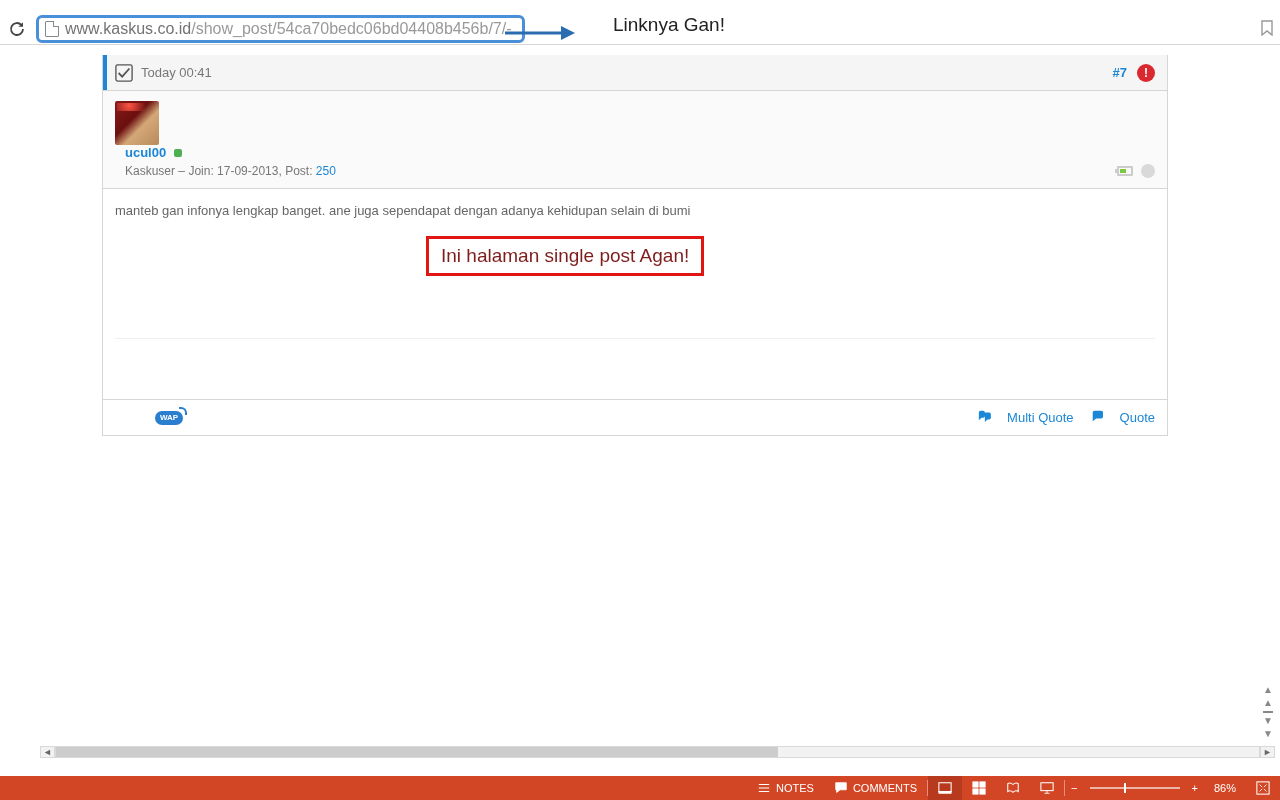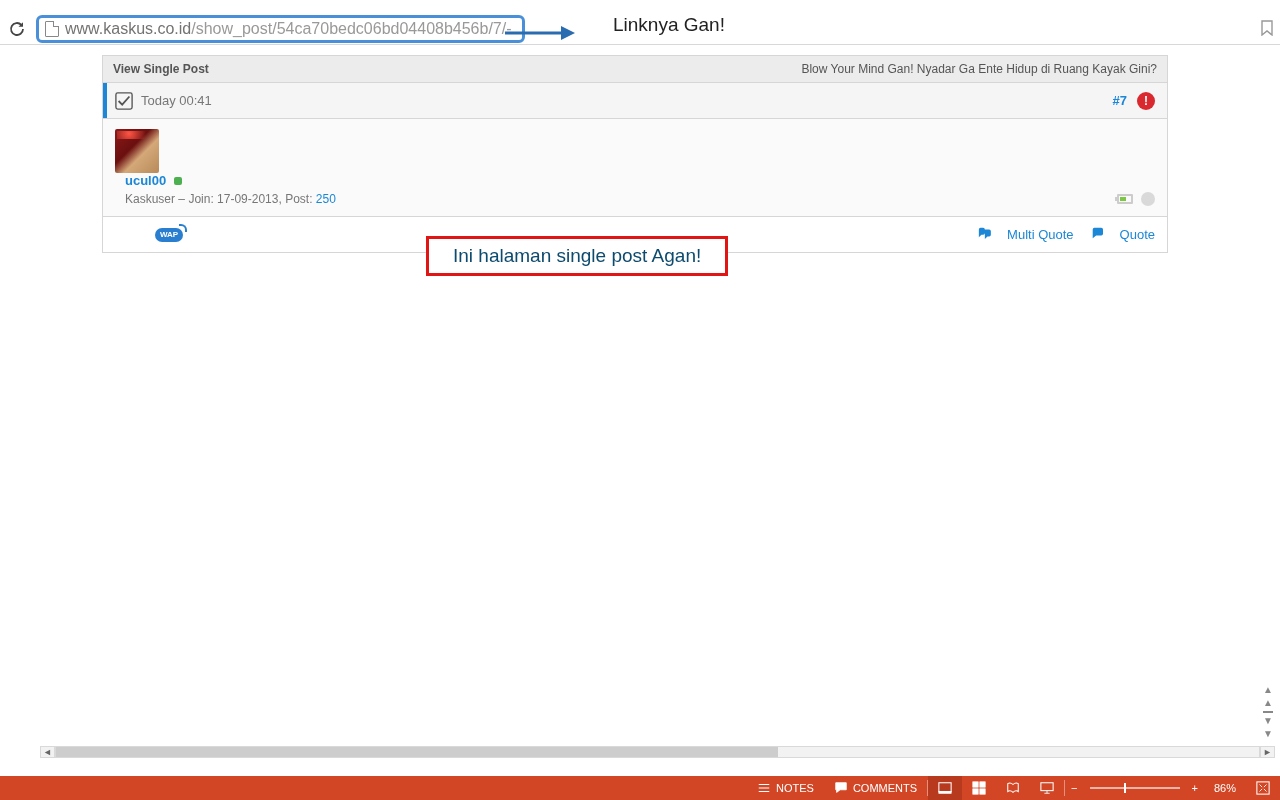--- a/index.html
+++ b/index.html
@@ -114,10 +114,6 @@
 <div class="divider-line"></div>
 
 <div class="content">
-  <div class="header-bar">
-    <span class="header-left">View Single Post</span>
-    <span class="header-right">Blow Your Mind Gan! Nyadar Ga Ente Hidup di Ruang Kayak Gini?</span>
-  </div>
 
   <div class="meta-bar">
     <div class="blue-strip"></div>

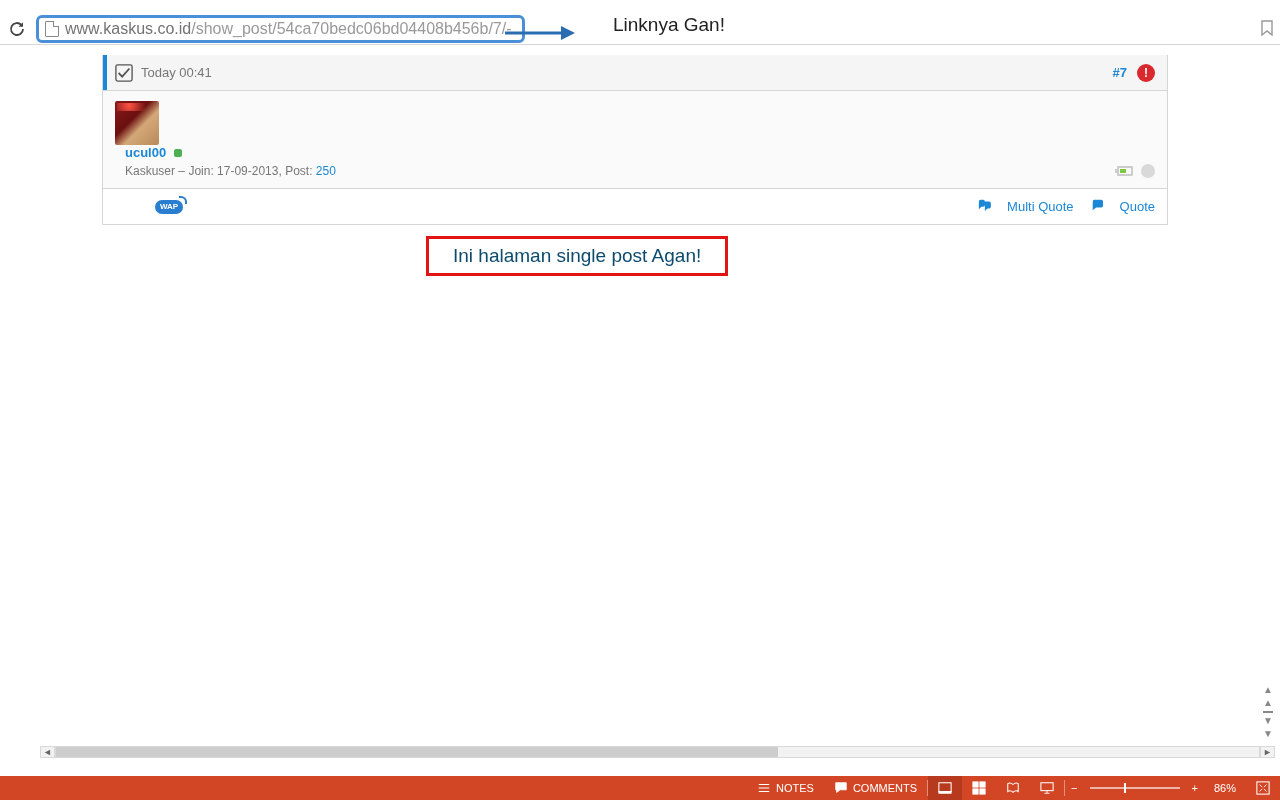--- a/index.html
+++ b/index.html
@@ -141,6 +141,10 @@
     </div>
   </div>
 
+  <div class="post-body">
+    <div class="post-text">manteb gan infonya lengkap banget. ane juga sependapat dengan adanya kehidupan selain di bumi</div>
+    <hr class="hr-thin">
+  </div>
 
   <div class="footer-bar">
     <div class="wap-badge">WAP</div>

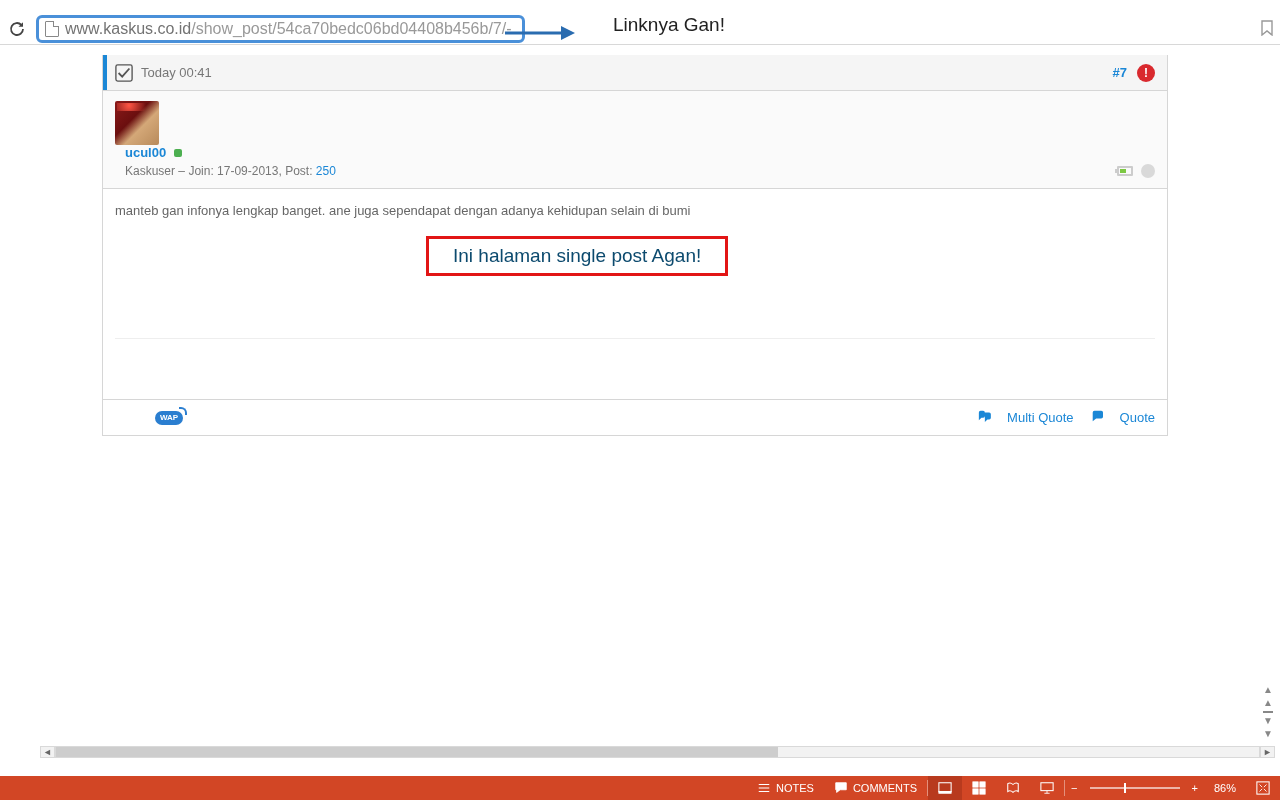--- a/index.html
+++ b/index.html
@@ -55,7 +55,7 @@
     .post-text { color: #666; font-size: 13px; }
     .hr-thin { border: none; border-top: 1px solid #eee; margin-top: 120px; }
 
-    .callout { position: absolute; top: 236px; left: 426px; border: 3px solid #e21515; padding: 6px 24px; font-size: 19px; color: #0c4a6e; background: #fff; }
+    .callout { position: absolute; top: 236px; left: 426px; border: 3px solid #e21515; padding: 6px 12px; font-size: 19px; color: #7f1d1d; background: #fff; }
 
     .footer-bar { border: 1px solid #d6d6d6; border-top: none; padding: 10px 12px; display: flex; align-items: center; justify-content: space-between; background: #fff; }
     .wap-badge { width: 28px; height: 14px; background: #2a7ed0; border-radius: 7px; color:#fff; font-size:8px; display:flex; align-items:center; justify-content:center; font-weight:bold; position:relative;margin-left:40px; }

